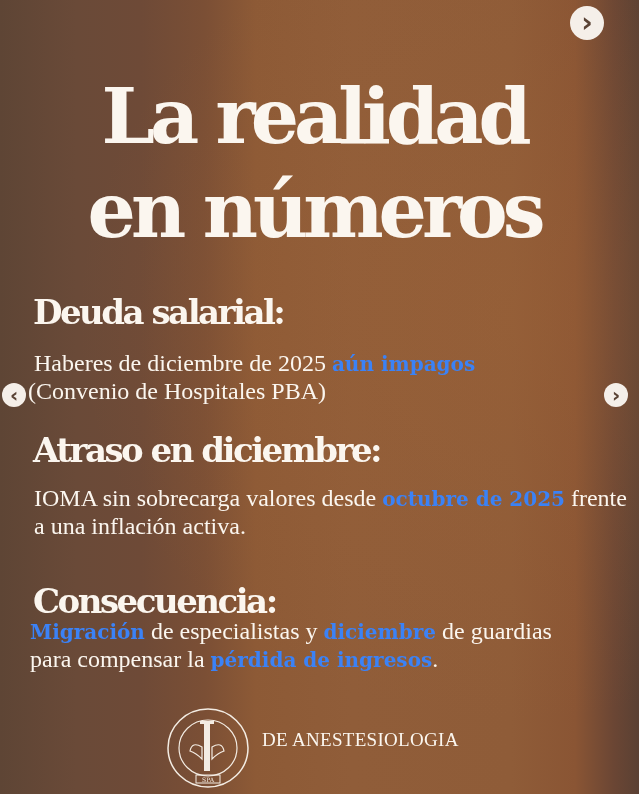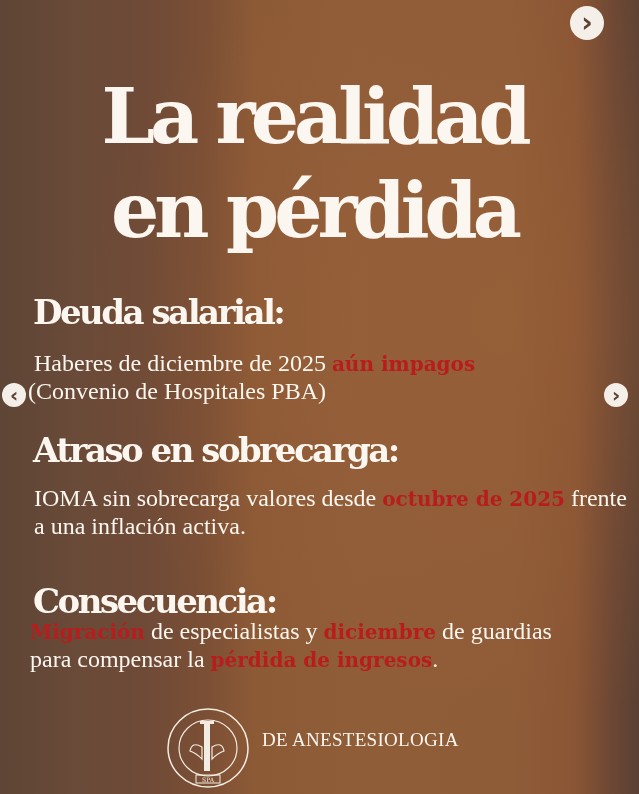--- a/index.html
+++ b/index.html
@@ -26,7 +26,7 @@
 
 <div class="title">
   <div>La realidad</div>
-  <div>en pérdida</div>
+  <div>en números</div>
 </div>
 
 <div class="h" style="top:292px">Deuda salarial:</div>

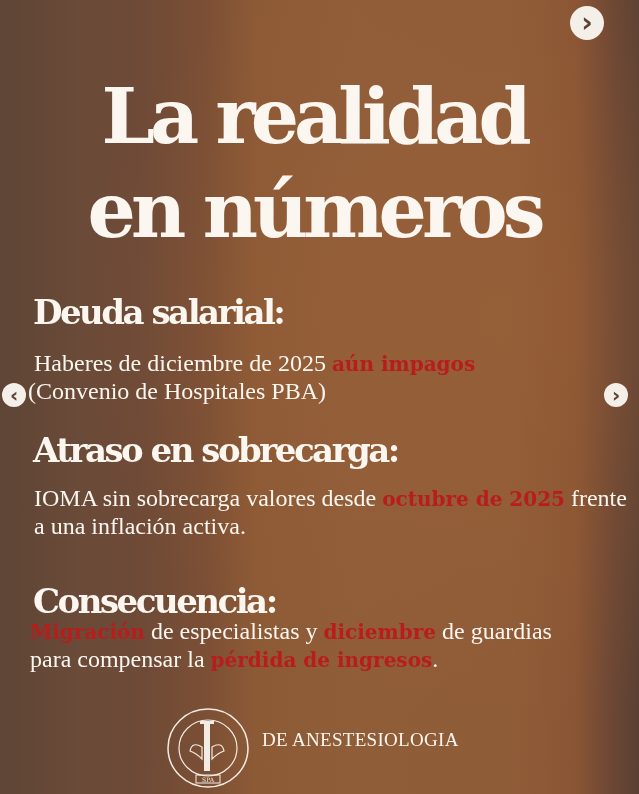--- a/index.html
+++ b/index.html
@@ -10,7 +10,7 @@
   .title { position:absolute; left:0; width:628px; top:70px; text-align:center; font-family:"DejaVu Serif", serif; font-weight:bold; font-size:76px; line-height:94px; letter-spacing:-5px; }
   .h { position:absolute; left:33px; font-weight:bold; font-size:34px; letter-spacing:-2.5px; }
   .p { position:absolute; left:30px; font-size:21px; line-height:27px; font-family:"Liberation Serif", serif; font-size:24px; }
-  .hl { color:#b91c1c; font-weight:bold; font-family:"DejaVu Serif", serif; font-size:20px; }
+  .hl { color:#3b82f6; font-weight:bold; font-family:"DejaVu Serif", serif; font-size:20px; }
   .nav { position:absolute; border-radius:50%; background:#f5efe9; display:flex; align-items:center; justify-content:center; color:#5a4234; font-family:"DejaVu Sans", sans-serif; font-weight:bold; cursor:pointer; }
   .logo { position:absolute; left:166px; top:707px; width:84px; height:82px; }
   .org { position:absolute; left:262px; top:730px; font-family:"Liberation Serif", serif; font-size:19px; line-height:19px; letter-spacing:0.3px; }

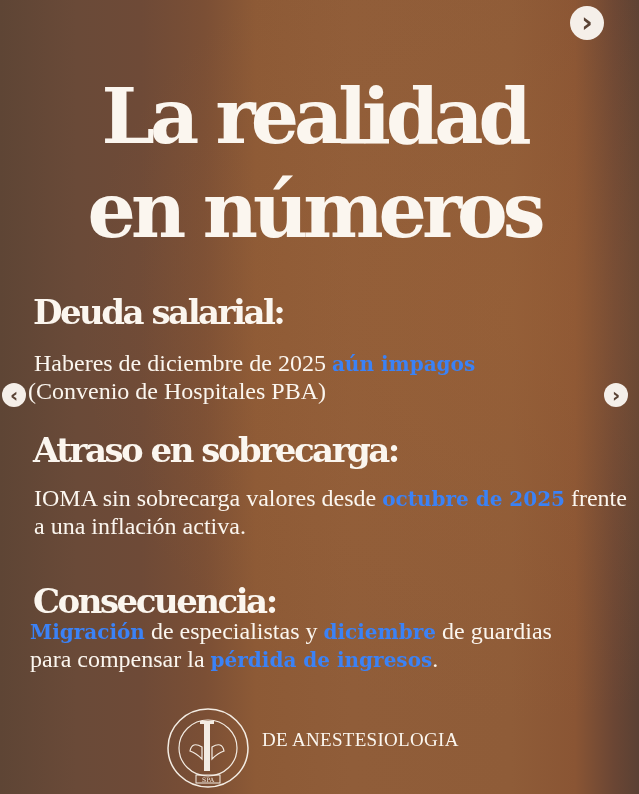--- a/index.html
+++ b/index.html
@@ -42,7 +42,7 @@
     <span>›</span>
   </div>
 
-<div class="h" style="top:430px">Atraso en sobrecarga:</div>
+<div class="h" style="top:430px">Atraso en diciembre:</div>
 <div class="p" style="top:485px;left:34px">
   <span>IOMA sin sobrecarga valores desde </span><span class="hl">octubre de 2025</span><span> frente a una inflación activa.</span>
 </div>

